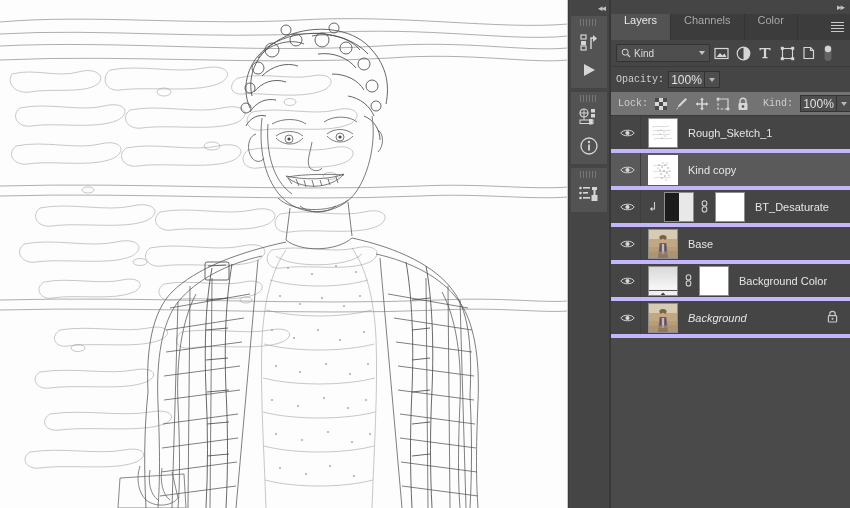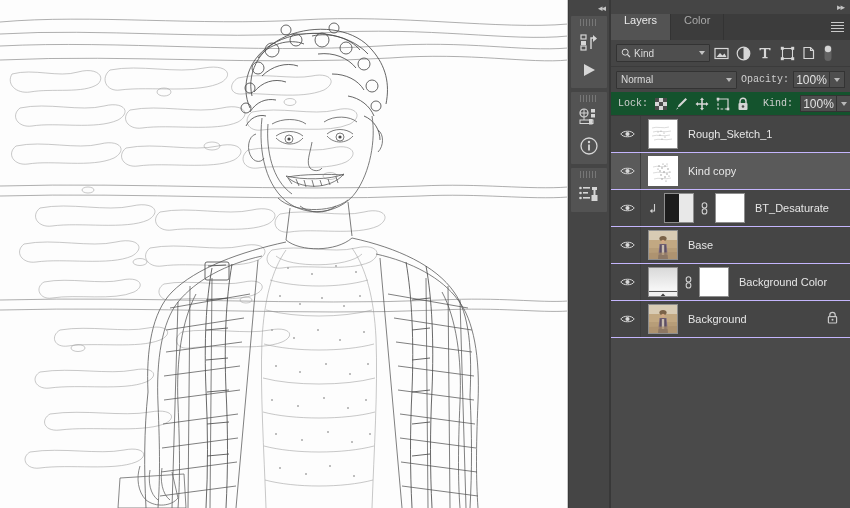--- a/index.html
+++ b/index.html
@@ -466,6 +466,9 @@
         <span>Layers</span>
       </div>
       <div class="tab">
+        <span>Channels</span>
+      </div>
+      <div class="tab">
         <span>Color</span>
       </div>
       <div id="tab-filler"></div>

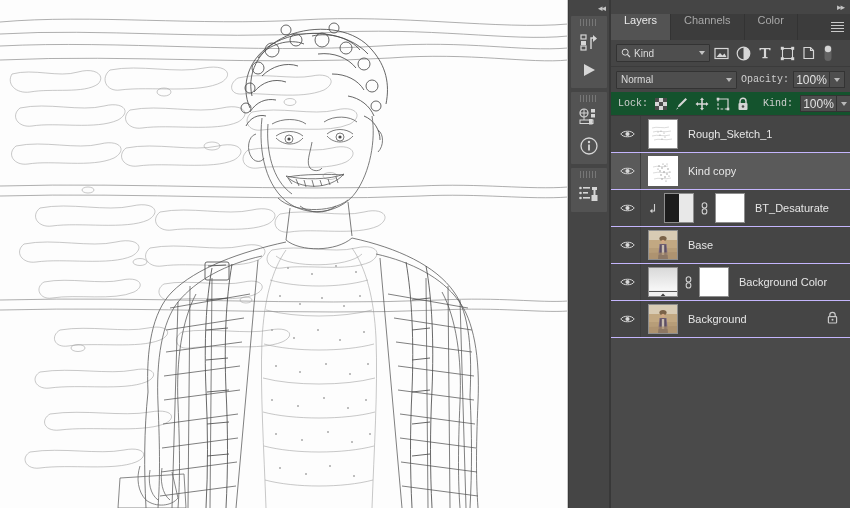--- a/index.html
+++ b/index.html
@@ -533,10 +533,6 @@
     </div>
 
     <div id="blend-row">
-      <div id="blend-select">
-        <span class="lbl">Normal</span>
-        <span class="caret-o"></span>
-      </div>
       <span class="mini-label">Opacity:</span>
       <div style="display:flex;align-items:center;">
         <div class="numbox">

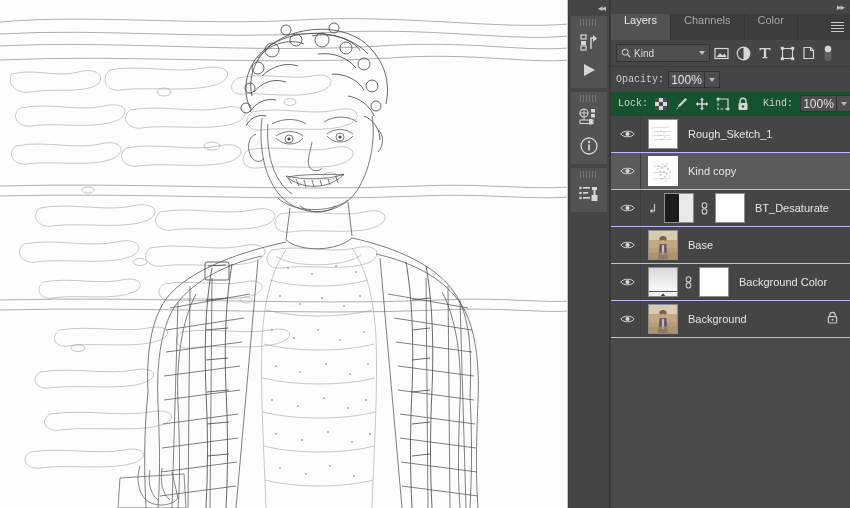--- a/index.html
+++ b/index.html
@@ -130,7 +130,7 @@
 
   
   #lock-row {
-    height: 24px; background: #14532d; display: flex;
+    height: 24px; background: #737373; display: flex;
     align-items: center; padding: 0 7px; gap: 7px;
     border-bottom: 1px solid #393939;
   }

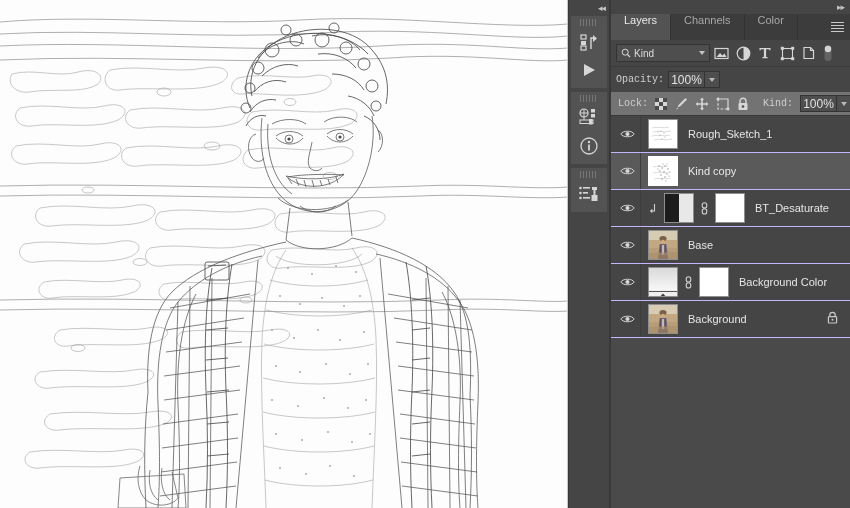--- a/index.html
+++ b/index.html
@@ -141,7 +141,7 @@
   #layer-list { flex: 1; background: #4a4a4a; overflow: hidden; }
   .layer-row {
     height: 37px; display: flex; align-items: center;
-    border-bottom: 1px solid #c4b5fd; background: #454545;
+    border-bottom: 4px solid #c4b5fd; background: #454545;
     position: relative; padding-left: 4px;
   }
   .layer-row.selected { background: #5a5a5a; }

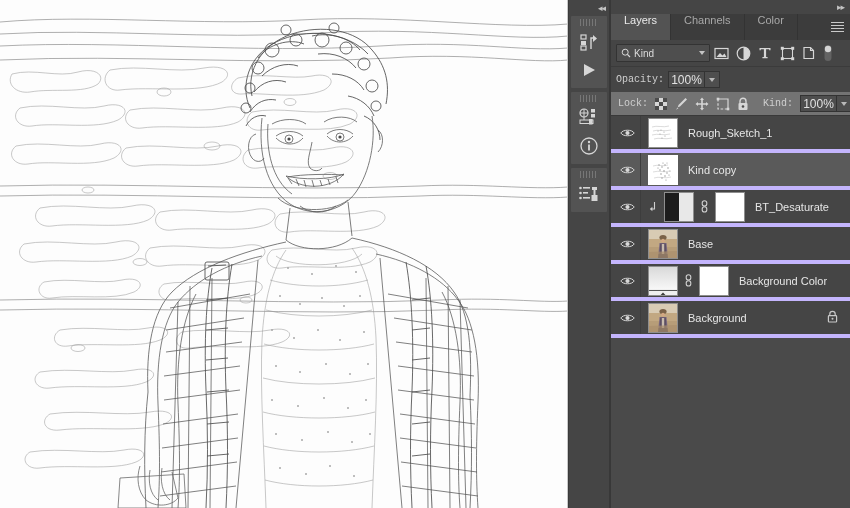--- a/index.html
+++ b/index.html
@@ -167,7 +167,7 @@
     font-size: 11px; color: #e6e6e6; padding-left: 10px;
     white-space: nowrap; overflow: hidden;
   }
-  .layer-name.italic { }
+  .layer-name.italic { font-style: italic; }
   .layer-name.underline { text-decoration: underline; }
   .row-lock { position: absolute; right: 12px; top: 50%; transform: translateY(-50%); }
   .clip-arrow { width: 11px; display:flex; align-items:flex-end; justify-content:center; }

